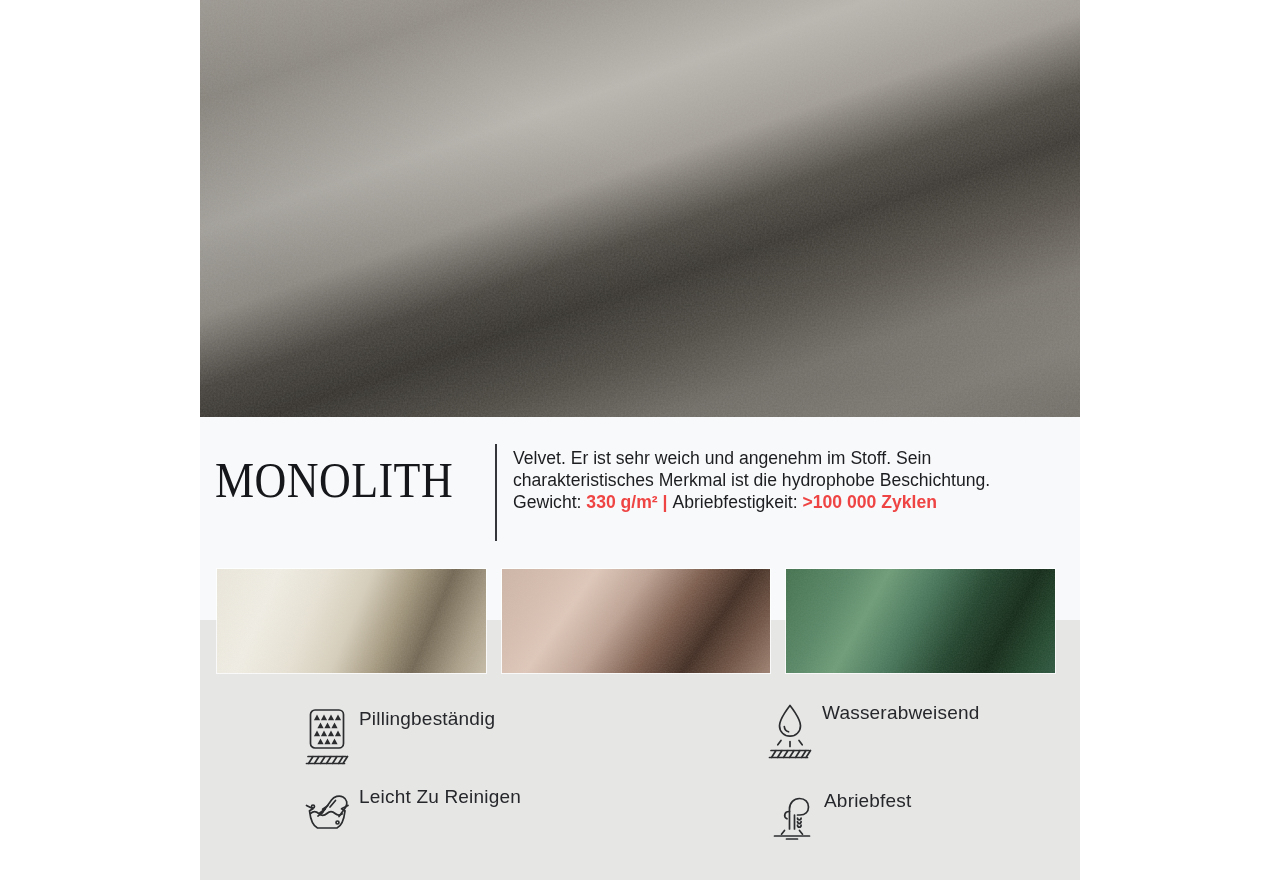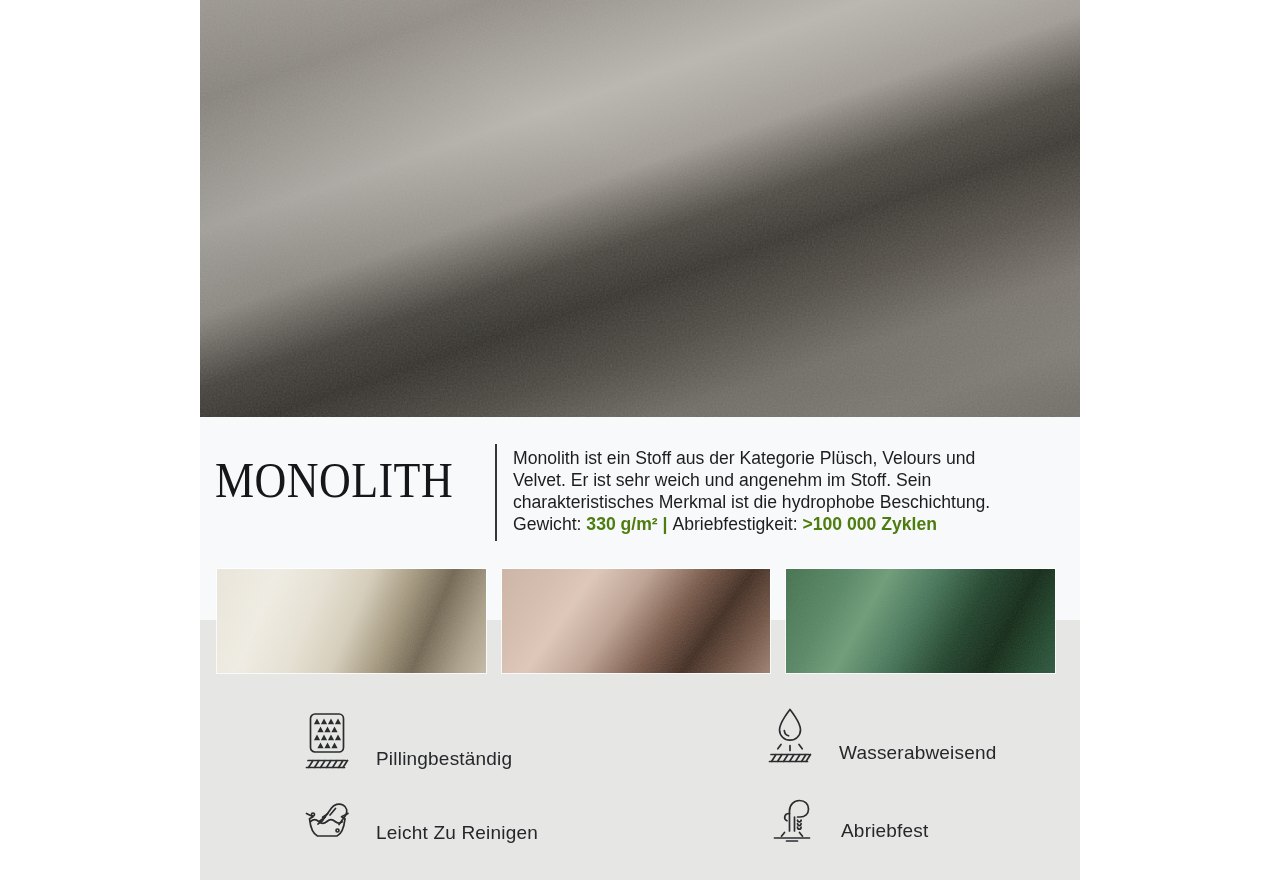--- a/index.html
+++ b/index.html
@@ -65,7 +65,6 @@
     <h1 class="title">MONOLITH</h1>
     <div class="divider"></div>
     <div class="desc">
-      <div class="line">Monolith ist ein Stoff aus der Kategorie Plüsch, Velours und</div>
       <div class="line">Velvet. Er ist sehr weich und angenehm im Stoff. Sein</div>
       <div class="line">charakteristisches Merkmal ist die hydrophobe Beschichtung.</div>
       <div class="line"><span>Gewicht: </span><strong>330 g/m² | </strong><span>Abriebfestigkeit: </span><strong>&gt;100 000 Zyklen</strong></div>

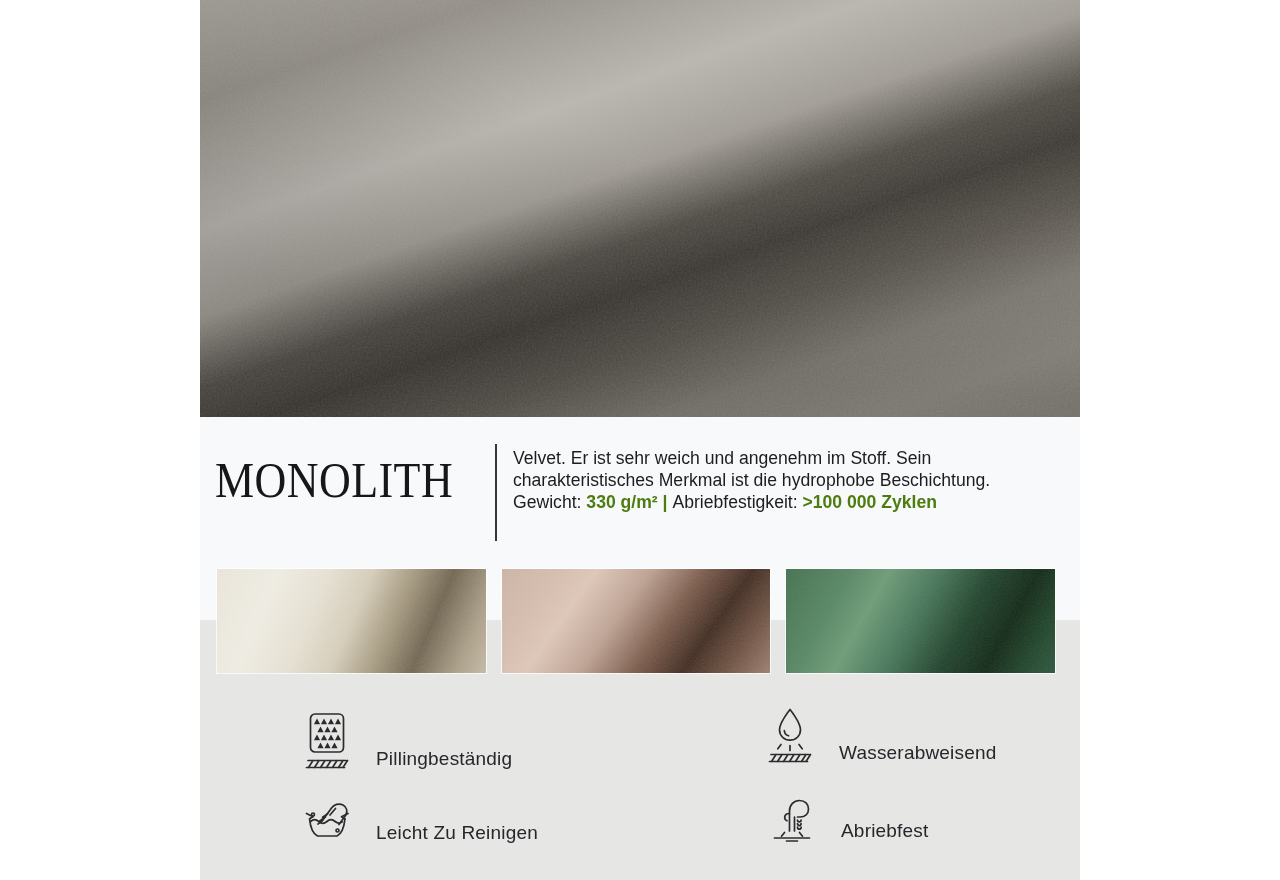--- a/index.html
+++ b/index.html
@@ -26,7 +26,7 @@
   .desc{position:absolute;left:313px;top:448px;width:566px;font-size:17.6px;line-height:21.9px;
     color:#1c1d20;z-index:2;}
   .desc .line{white-space:nowrap;}
-  .desc strong{font-weight:700;color:#4d7c0f;}
+  .desc strong{font-weight:700;color:#ef4444;}
 
   
   .swatches{position:absolute;left:17px;top:569px;width:838px;height:104px;display:flex;gap:16px;z-index:3;}

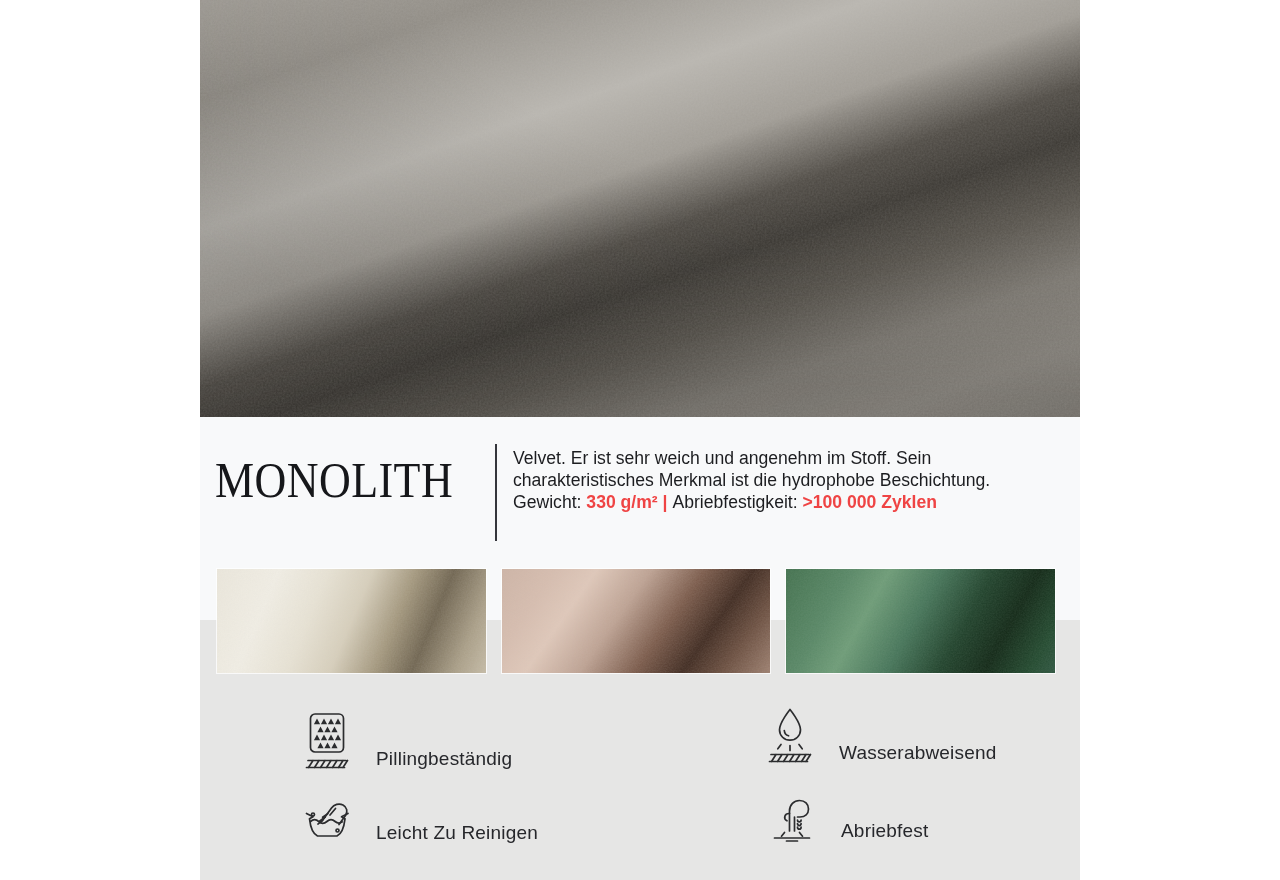--- a/index.html
+++ b/index.html
@@ -36,7 +36,7 @@
   .sw-green{background:linear-gradient(119deg,#44714f 0%,#598766 20%,#6f9c78 32%,#47755a 48%,#21422c 64%,#122716 78%,#23492f 92%,#2f5540 100%);}
 
   
-  .feature{position:absolute;display:flex;align-items:flex-end;gap:23px;z-index:2;}
+  .feature{position:absolute;display:flex;align-items:flex-start;gap:6px;z-index:2;}
   .f-icon{display:flex;align-items:center;justify-content:center;width:52px;}
   .f-label{font-size:19px;color:#26272b;letter-spacing:.2px;white-space:nowrap;}
   .f1{left:101px;top:708px;height:62px;}

